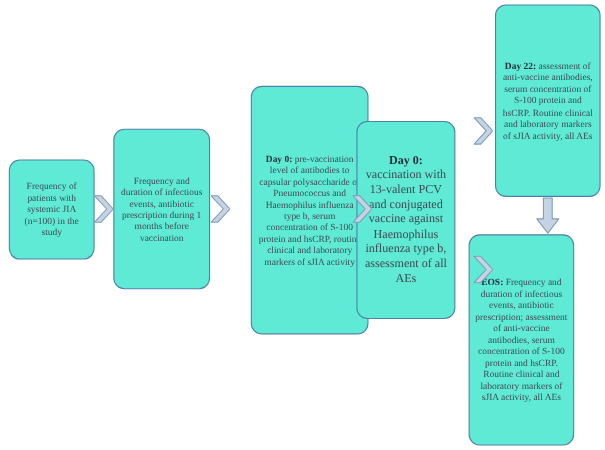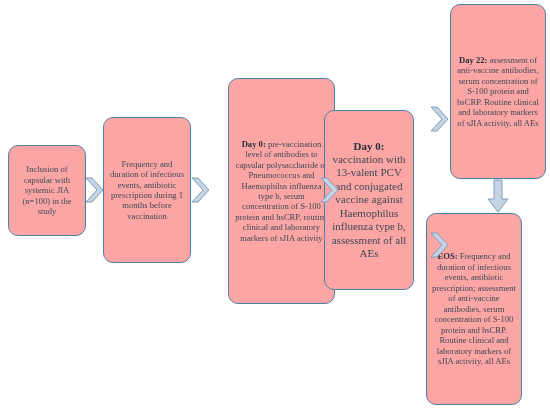--- a/index.html
+++ b/index.html
@@ -25,7 +25,7 @@
   .node {
     position: absolute;
     box-sizing: border-box;
-    background: #fca5a5;
+    background: #5eead4;
     border: 1px solid #4f81a8;
     border-radius: 10px;
     display: flex;

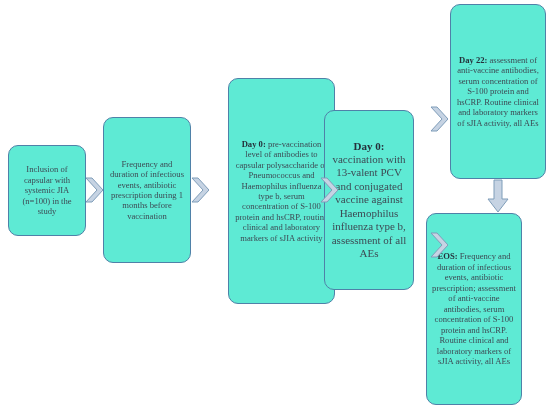--- a/index.html
+++ b/index.html
@@ -86,7 +86,7 @@
 <div class="flow-canvas">
 
   <div class="node" id="node-inclusion">
-    <span class="node-text"><b class="node-lead"></b><span>Inclusion of capsular with systemic JIA (n=100) in the study</span></span>
+    <span class="node-text"><b class="node-lead"></b><span>Frequency of patients with systemic JIA (n=100) in the study</span></span>
   </div>
 
   <div class="node" id="node-frequency">

